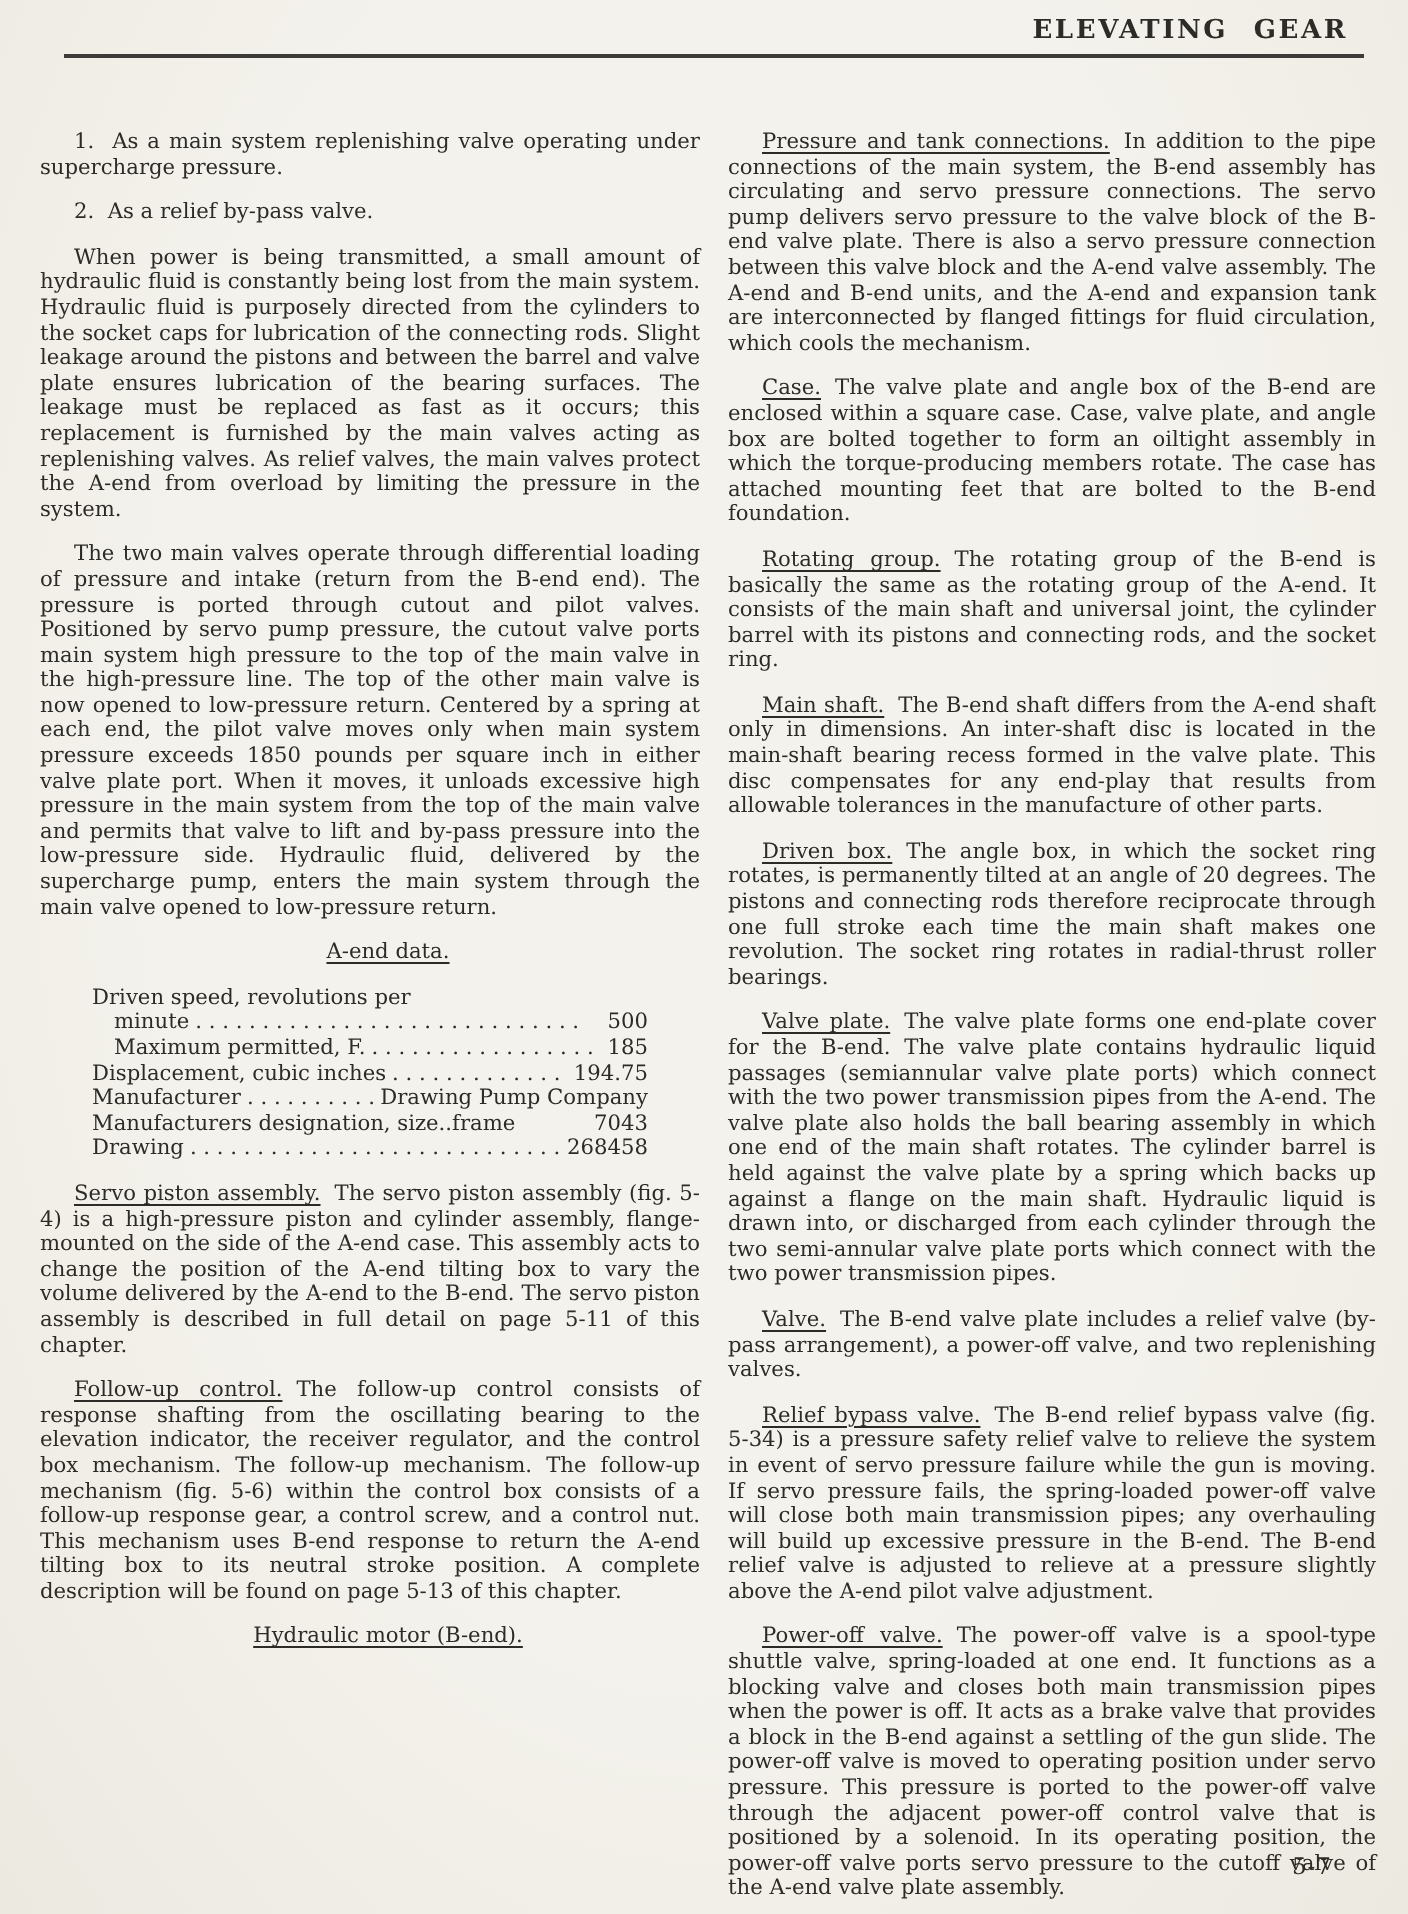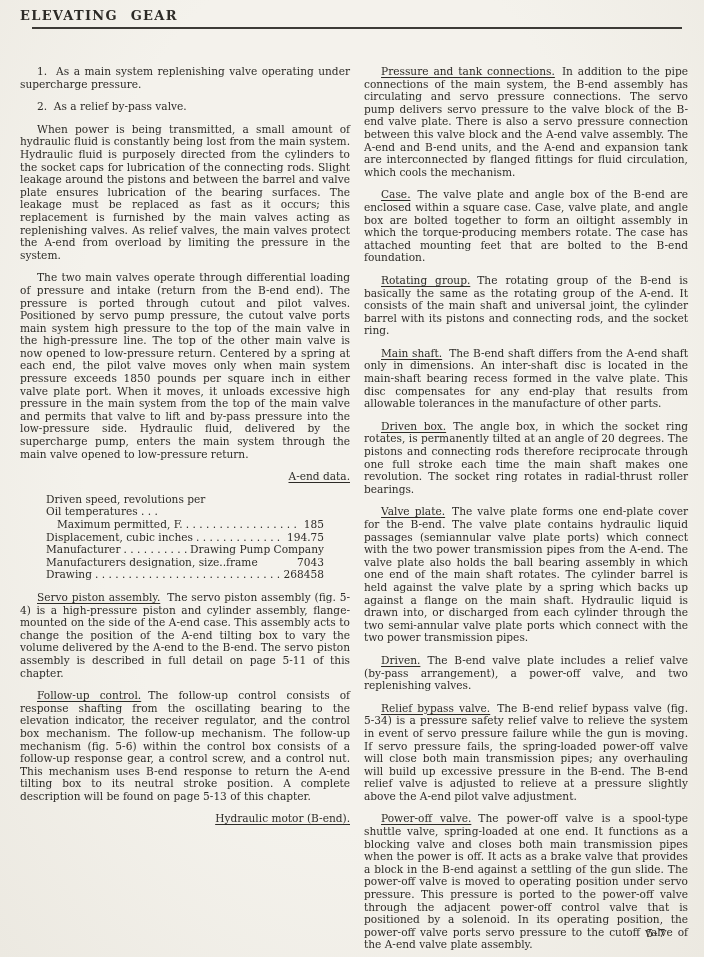--- a/index.html
+++ b/index.html
@@ -12,7 +12,7 @@
     padding:8px 16px 0 20px;
     overflow:hidden;
   }
-  .hdr{display:flex;align-items:flex-end;}
+  .hdr{display:flex;justify-content:flex-end;align-items:flex-end;}
   .hdr-title{
     font-size:13px;font-weight:bold;letter-spacing:1.3px;word-spacing:7px;
     padding-right:14px;white-space:nowrap;

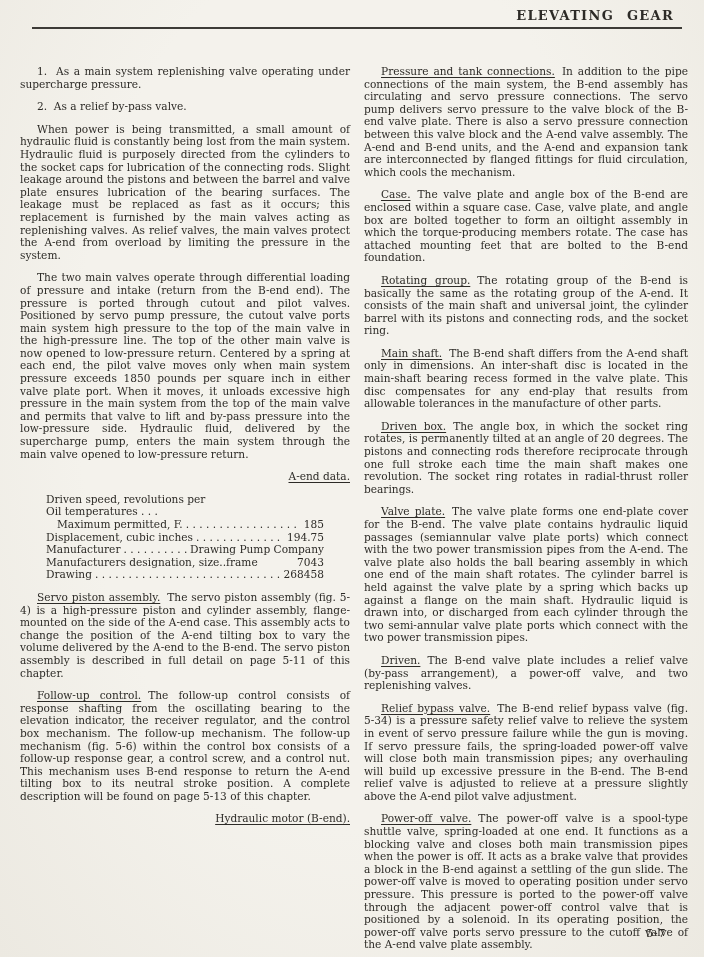--- a/index.html
+++ b/index.html
@@ -24,7 +24,7 @@
   .runin{text-decoration:underline;text-underline-offset:2px;margin-right:7px;}
   .hd{
     text-decoration:underline;text-underline-offset:2px;
-    margin:0 0 10px 18px !important;text-indent:0 !important;text-align:right;
+    margin:0 0 10px 18px !important;text-indent:0 !important;text-align:center;
   }
   .data-list{margin:0 26px 10px 26px;}
   .drow{display:flex;align-items:flex-start;}

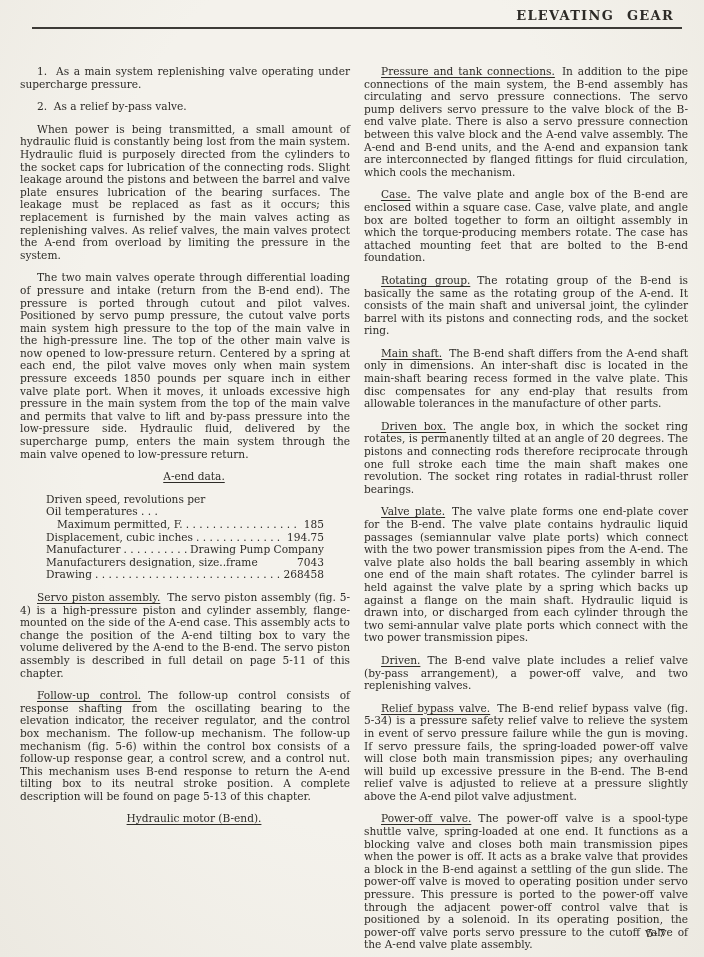--- a/index.html
+++ b/index.html
@@ -61,6 +61,11 @@
           <span class="lbl">Driven speed, revolutions per</span>
         </div>
         <div class="drow">
+          <span class="lbl ind">minute</span>
+          <span class="leader"></span>
+          <span class="val">500</span>
+        </div>
+        <div class="drow">
           <span class="lbl">Oil temperatures . . .</span>
         </div>
         <div class="drow">

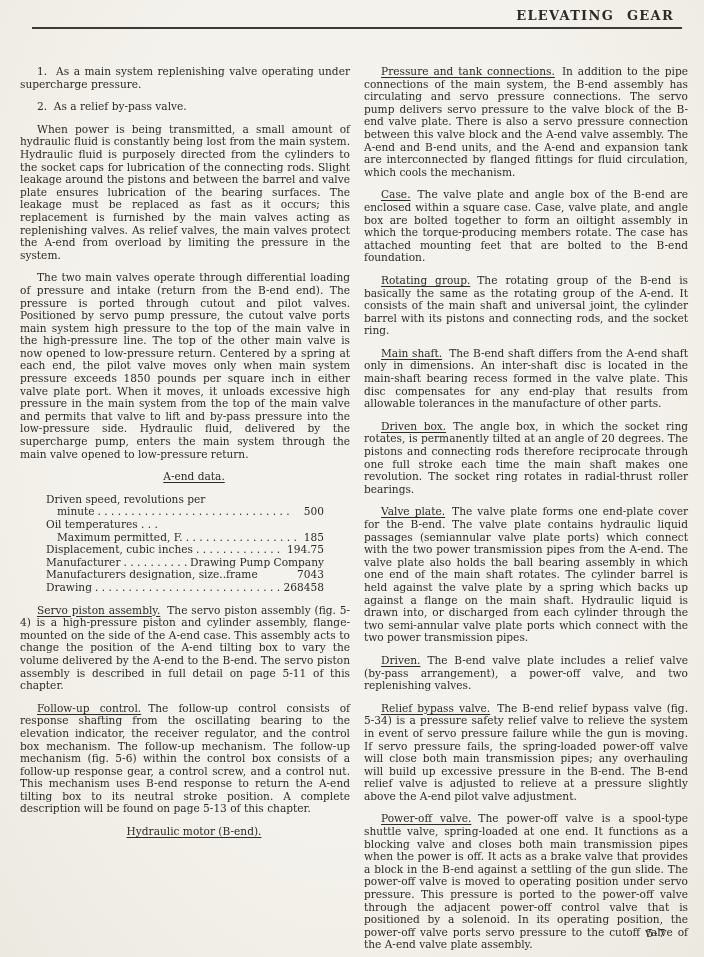--- a/index.html
+++ b/index.html
@@ -66,9 +66,6 @@
           <span class="val">500</span>
         </div>
         <div class="drow">
-          <span class="lbl">Oil temperatures . . .</span>
-        </div>
-        <div class="drow">
           <span class="lbl ind">Maximum permitted, F.</span>
           <span class="leader"></span>
           <span class="val">185</span>

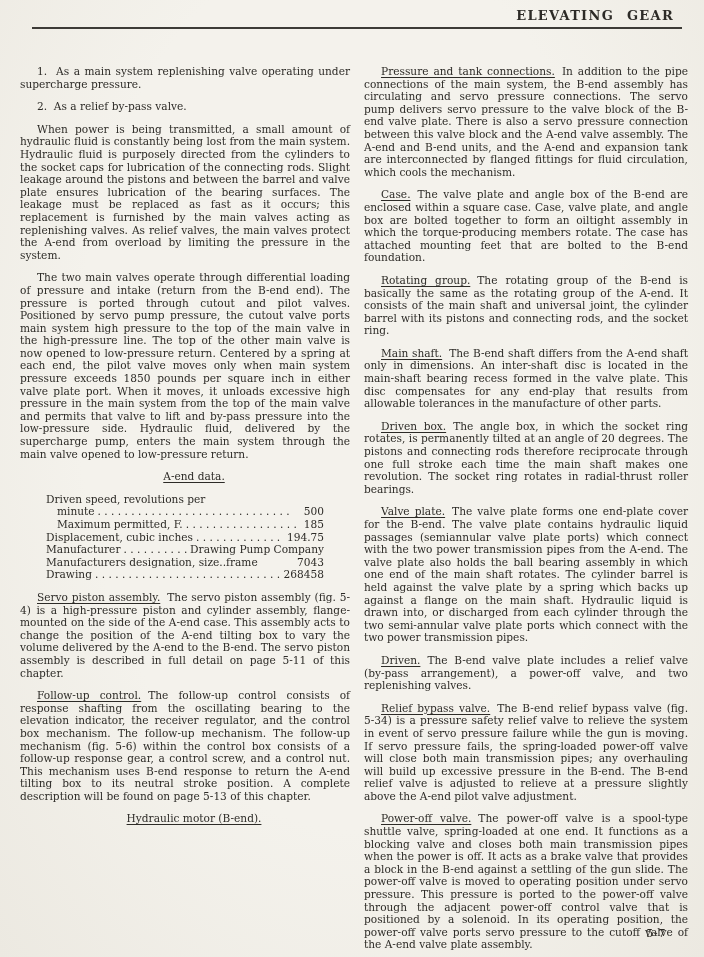--- a/index.html
+++ b/index.html
@@ -105,7 +105,7 @@
       <p><span class="runin">Main shaft.</span><span>The B-end shaft differs from the A-end shaft only in dimensions. An inter-shaft disc is located in the main-shaft bearing recess formed in the valve plate. This disc compensates for any end-play that results from allowable tolerances in the manufacture of other parts.</span></p>
       <p><span class="runin">Driven box.</span><span>The angle box, in which the socket ring rotates, is permanently tilted at an angle of 20 degrees. The pistons and connecting rods therefore reciprocate through one full stroke each time the main shaft makes one revolution. The socket ring rotates in radial-thrust roller bearings.</span></p>
       <p><span class="runin">Valve plate.</span><span>The valve plate forms one end-plate cover for the B-end. The valve plate contains hydraulic liquid passages (semiannular valve plate ports) which connect with the two power transmission pipes from the A-end. The valve plate also holds the ball bearing assembly in which one end of the main shaft rotates. The cylinder barrel is held against the valve plate by a spring which backs up against a flange on the main shaft. Hydraulic liquid is drawn into, or discharged from each cylinder through the two semi-annular valve plate ports which connect with the two power transmission pipes.</span></p>
-      <p><span class="runin">Driven.</span><span>The B-end valve plate includes a relief valve (by-pass arrangement), a power-off valve, and two replenishing valves.</span></p>
+      <p><span class="runin">Valve.</span><span>The B-end valve plate includes a relief valve (by-pass arrangement), a power-off valve, and two replenishing valves.</span></p>
       <p><span class="runin">Relief bypass valve.</span><span>The B-end relief bypass valve (fig. 5-34) is a pressure safety relief valve to relieve the system in event of servo pressure failure while the gun is moving. If servo pressure fails, the spring-loaded power-off valve will close both main transmission pipes; any overhauling will build up excessive pressure in the B-end. The B-end relief valve is adjusted to relieve at a pressure slightly above the A-end pilot valve adjustment.</span></p>
       <p><span class="runin">Power-off valve.</span><span>The power-off valve is a spool-type shuttle valve, spring-loaded at one end. It functions as a blocking valve and closes both main transmission pipes when the power is off. It acts as a brake valve that provides a block in the B-end against a settling of the gun slide. The power-off valve is moved to operating position under servo pressure. This pressure is ported to the power-off valve through the adjacent power-off control valve that is positioned by a solenoid. In its operating position, the power-off valve ports servo pressure to the cutoff valve of the A-end valve plate assembly.</span></p>
     </div>

